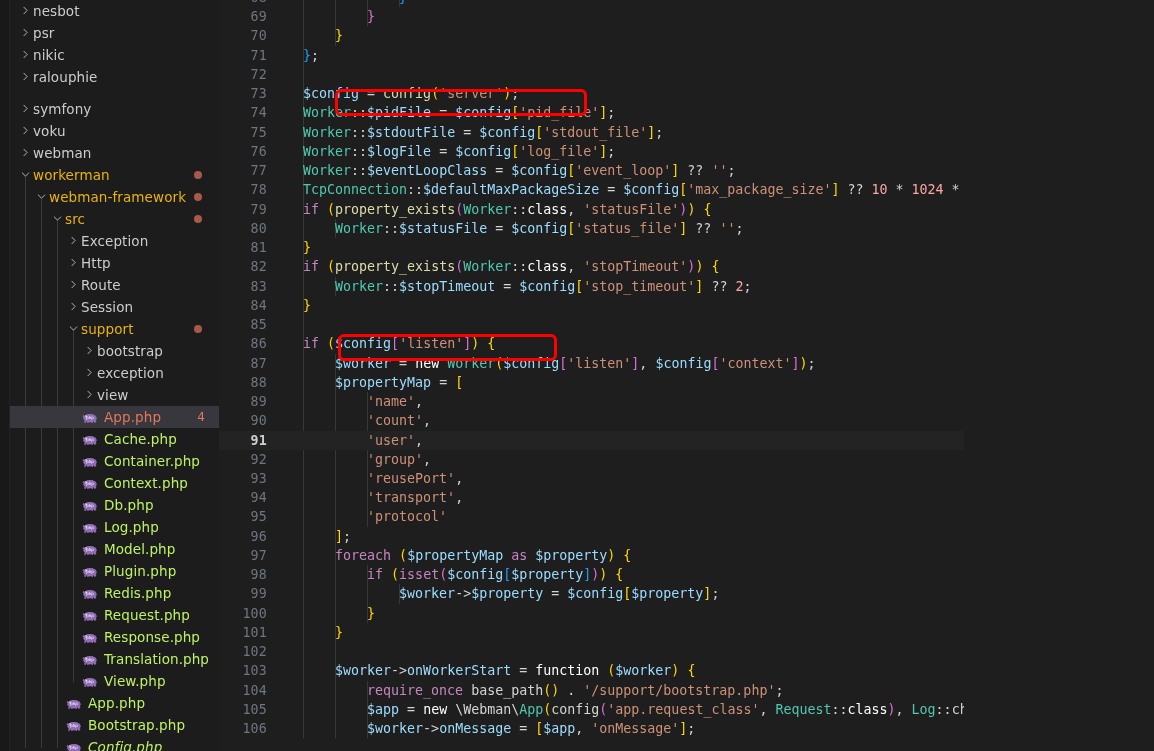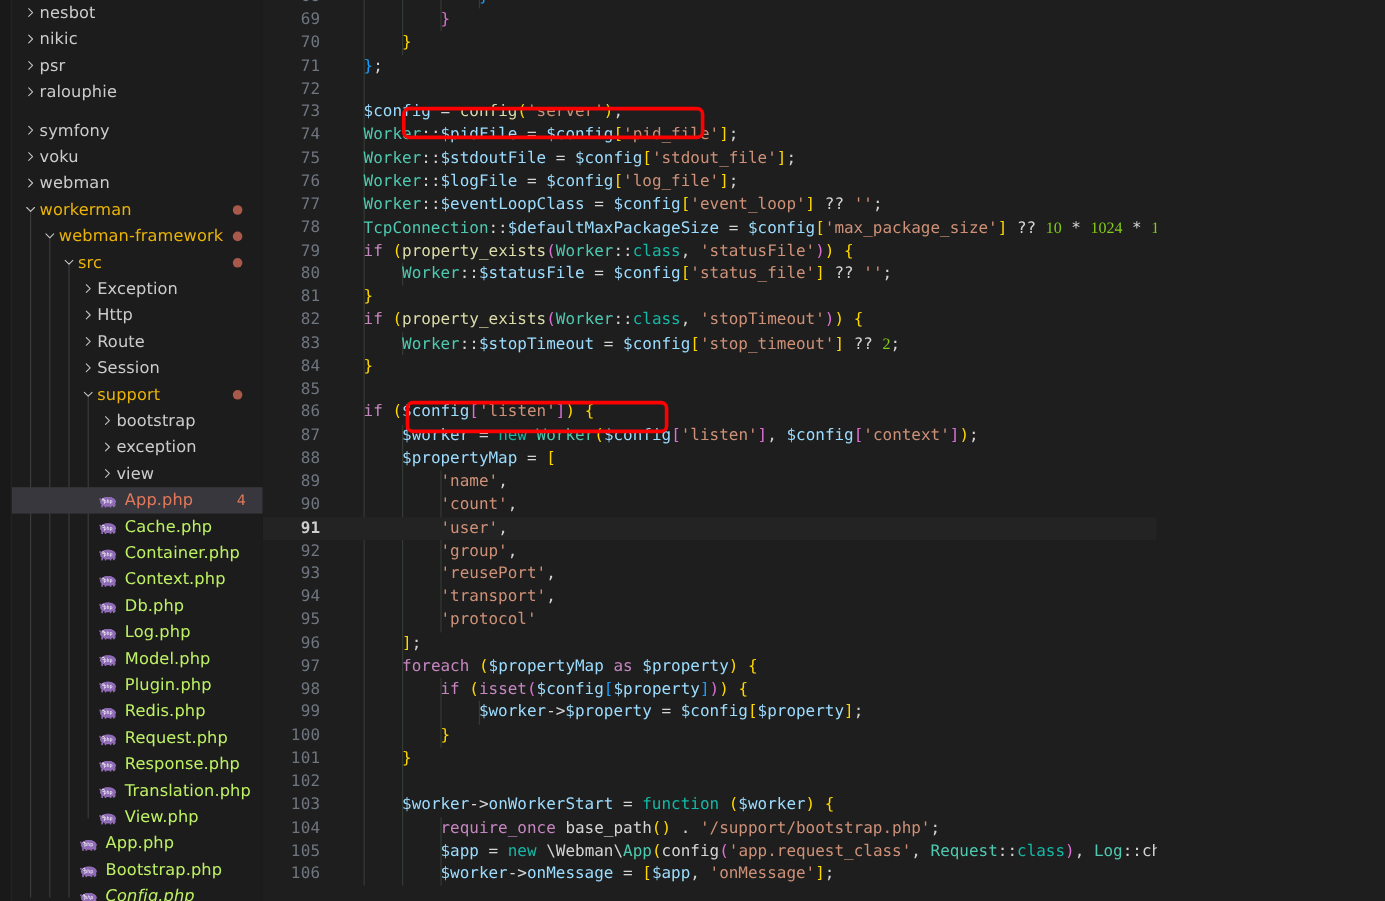--- a/index.html
+++ b/index.html
@@ -121,15 +121,15 @@
               <path d="M5.7 3.3 10.4 8l-4.7 4.7" fill="none" stroke="#c5c5c5" stroke-width="1.3" stroke-linecap="round" stroke-linejoin="round"></path>
             </svg>
           </span>
+          <span class="lbl">psr</span>
+        </li>
+        <li class="row" style="padding-left: 8px;">
+          <span class="twisty">
+            <svg width="11" height="11" viewBox="0 0 16 16">
+              <path d="M5.7 3.3 10.4 8l-4.7 4.7" fill="none" stroke="#c5c5c5" stroke-width="1.3" stroke-linecap="round" stroke-linejoin="round"></path>
+            </svg>
+          </span>
           <span class="lbl">nikic</span>
-        </li>
-        <li class="row" style="padding-left: 8px;">
-          <span class="twisty">
-            <svg width="11" height="11" viewBox="0 0 16 16">
-              <path d="M5.7 3.3 10.4 8l-4.7 4.7" fill="none" stroke="#c5c5c5" stroke-width="1.3" stroke-linecap="round" stroke-linejoin="round"></path>
-            </svg>
-          </span>
-          <span class="lbl">psr</span>
         </li>
         <li class="row" style="padding-left: 8px;">
           <span class="twisty">

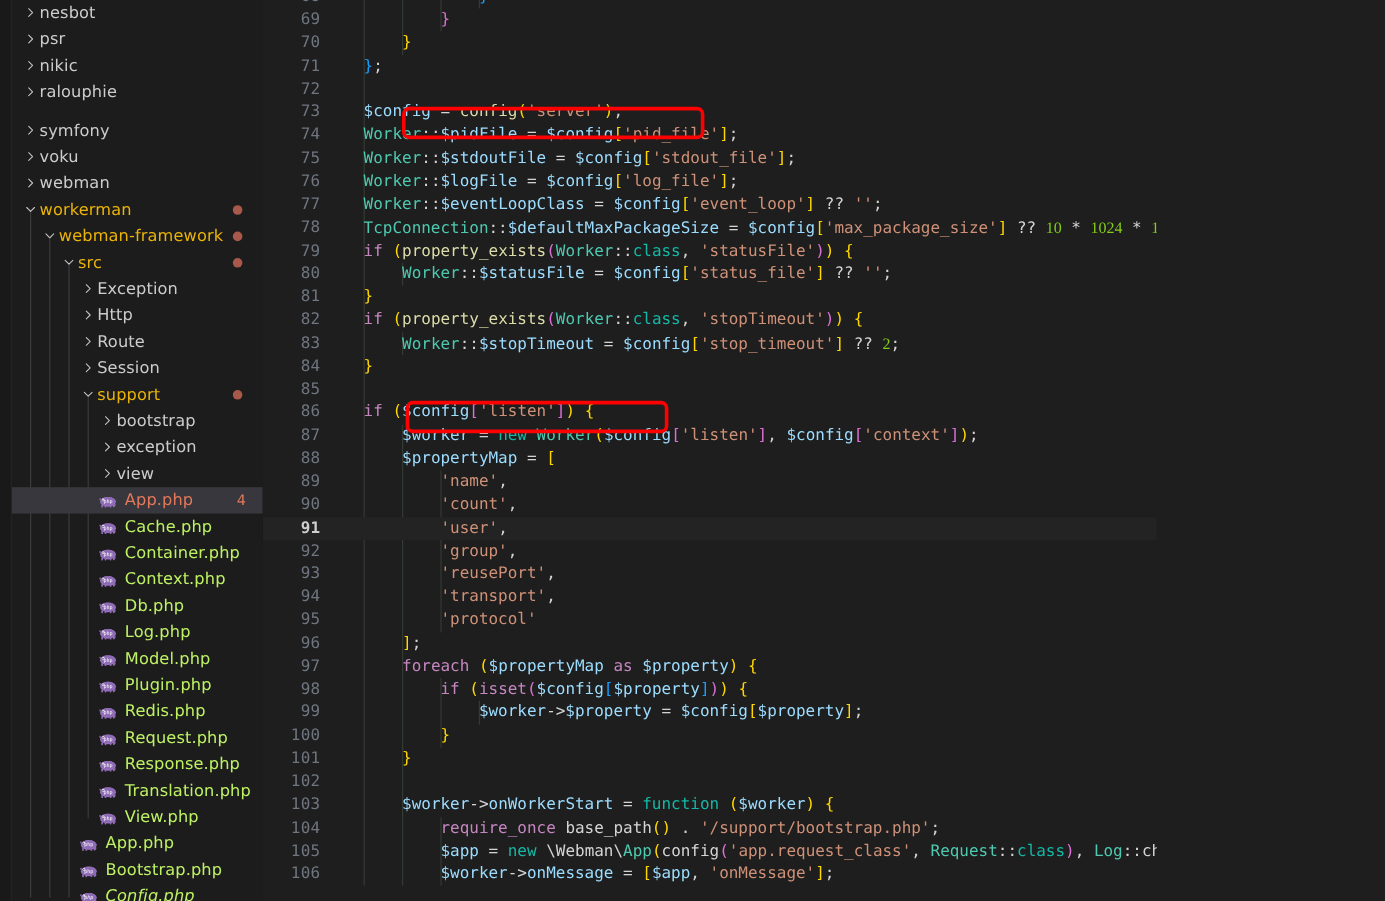--- a/index.html
+++ b/index.html
@@ -79,7 +79,7 @@
   .t-kw{color:#c586c0;}
   .t-kw2{color:#14b8a6;}
   .t-cls{color:#4ec9b0;}
-  .t-num{color:#84cc16;font-family:Liberation Serif, serif;}
+  .t-num{color:#fca5a5;}
   .t-p1{color:#ffd700;}
   .t-p2{color:#da70d6;}
   .t-p3{color:#179fff;}

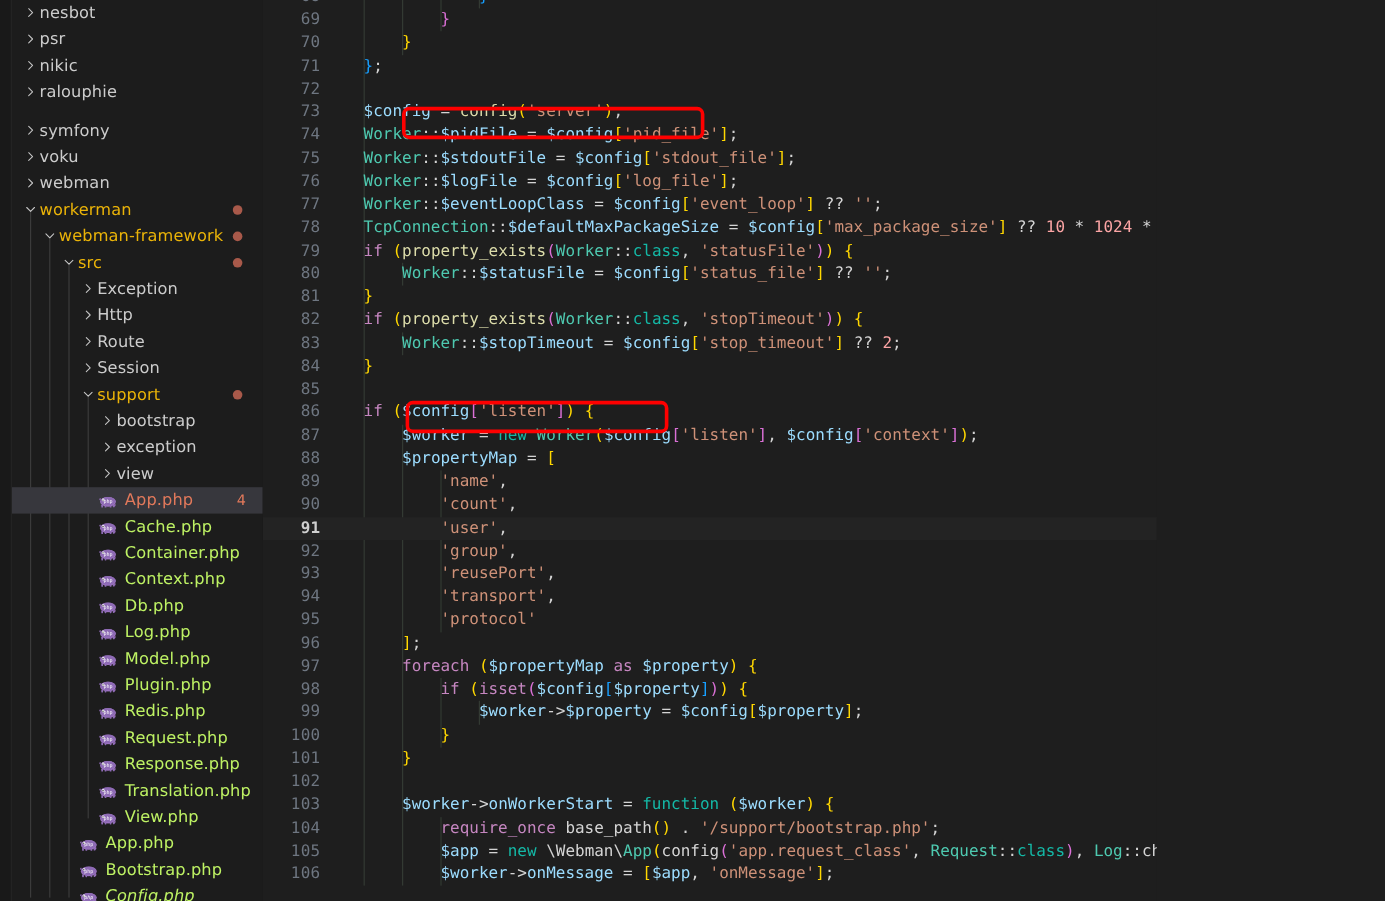--- a/index.html
+++ b/index.html
@@ -77,7 +77,7 @@
   .t-fn{color:#dcdcaa;}
   .t-str{color:#ce9178;}
   .t-kw{color:#c586c0;}
-  .t-kw2{color:#14b8a6;}
+  .t-kw2{color:#ffffff;}
   .t-cls{color:#4ec9b0;}
   .t-num{color:#fca5a5;}
   .t-p1{color:#ffd700;}

